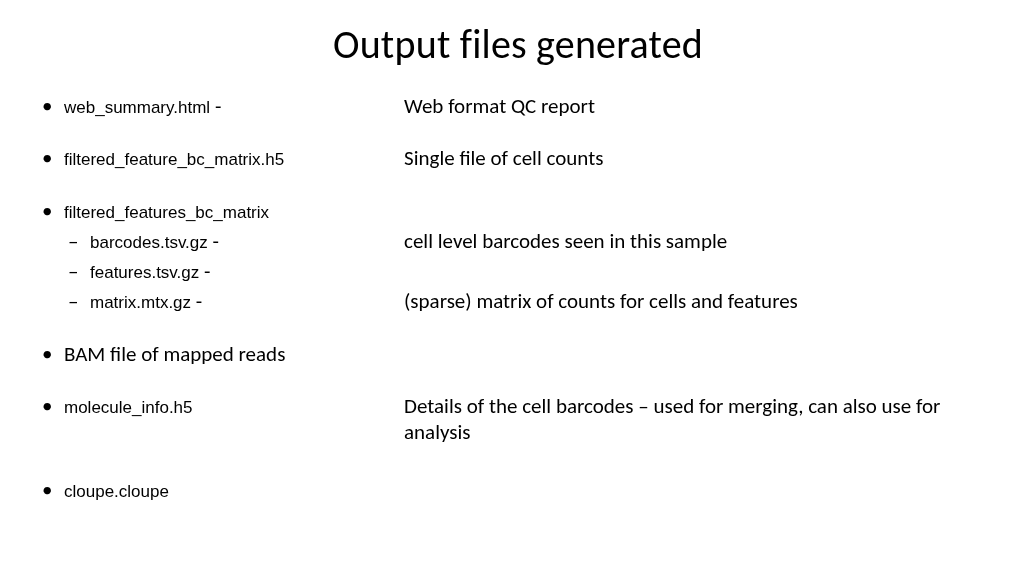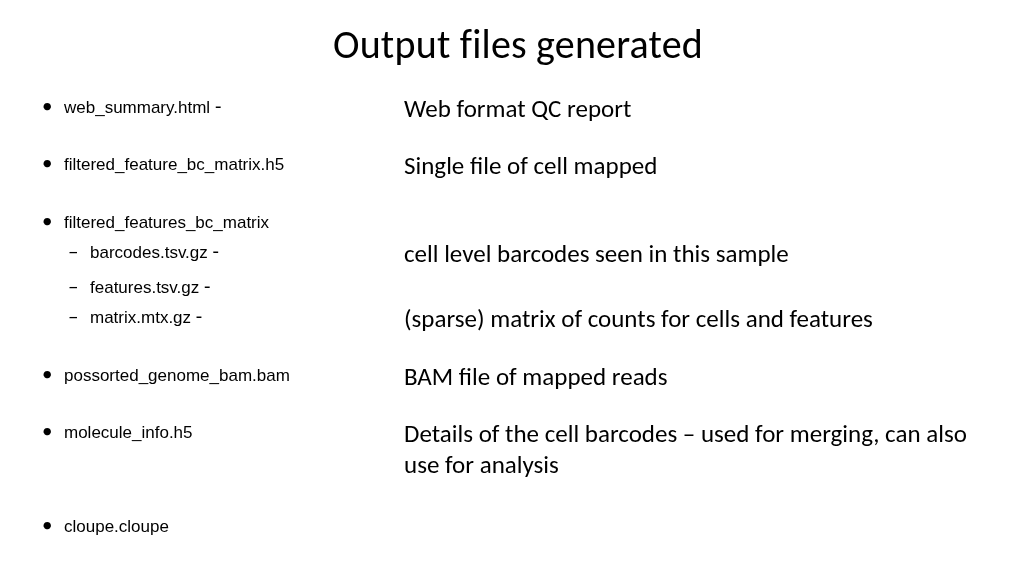--- a/index.html
+++ b/index.html
@@ -14,7 +14,7 @@
   .sub .left { flex: 0 0 314px; } 
   .mono { font-family: Liberation Sans, sans-serif; font-size: 17px; letter-spacing: 0; }
   .dash { font-family: Calibri, Arial, sans-serif; font-size: 21px; }
-  .desc { flex: 1 1 auto; font-size: 25px; padding-right: 10px; }
+  .desc { flex: 1 1 auto; font-size: 21px; padding-right: 10px; }
   .gap { height: 22px; }
   .gap-sm { height: 6px; }
   .endash { font-family: Calibri, Arial, sans-serif; }

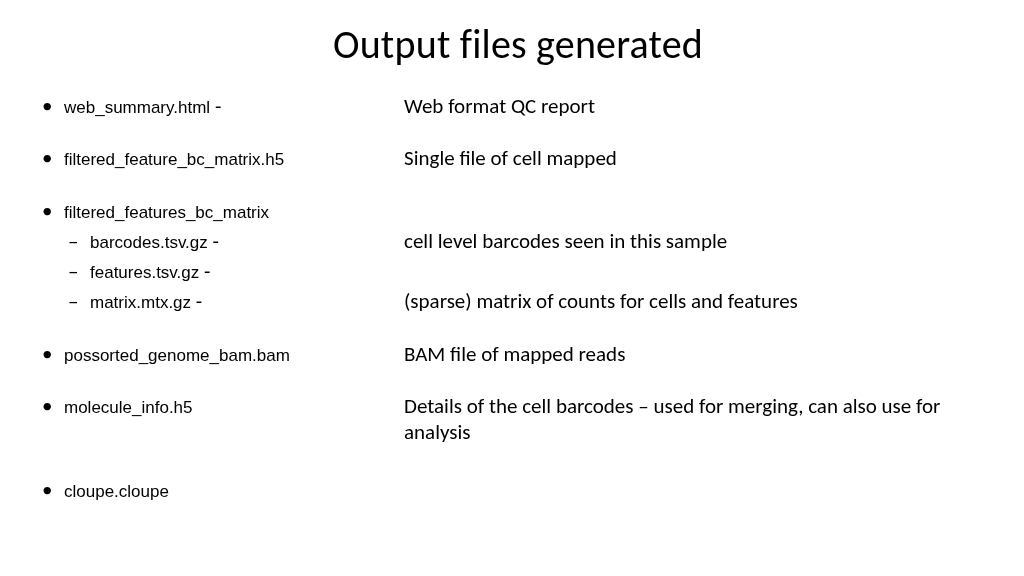--- a/index.html
+++ b/index.html
@@ -43,7 +43,7 @@
       <div class="left">
         <span class="mono">filtered_feature_bc_matrix.h5</span>
       </div>
-      <div class="desc">Single file of cell mapped</div>
+      <div class="desc">Single file of cell counts</div>
     </div>
 
     <div class="gap"></div>

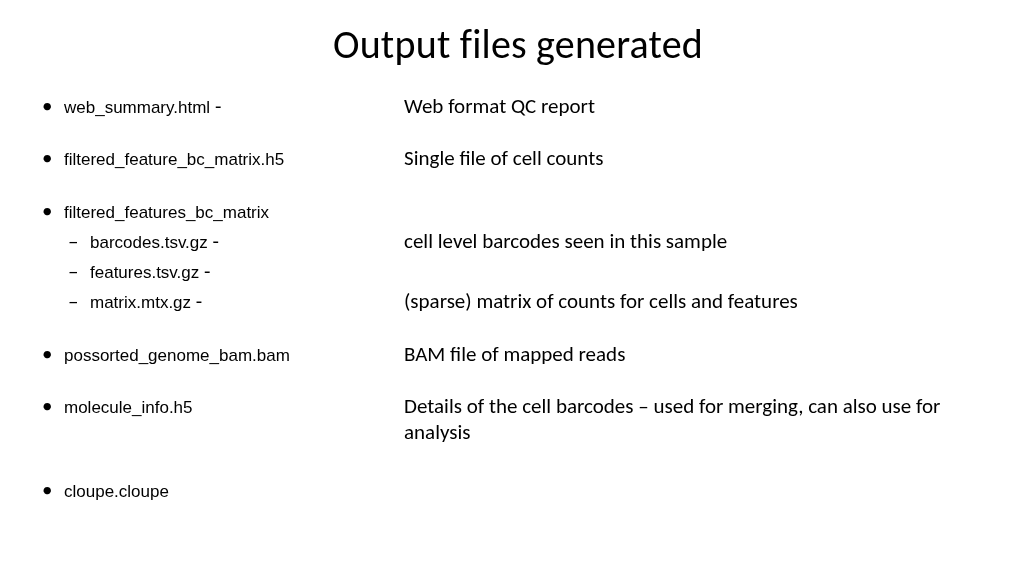--- a/index.html
+++ b/index.html
@@ -86,9 +86,6 @@
 
     <div class="row">
       <div class="bullet">•</div>
-      <div class="left">
-        <span class="mono">possorted_genome_bam.bam</span>
-      </div>
       <div class="desc">BAM file of mapped reads</div>
     </div>
 

